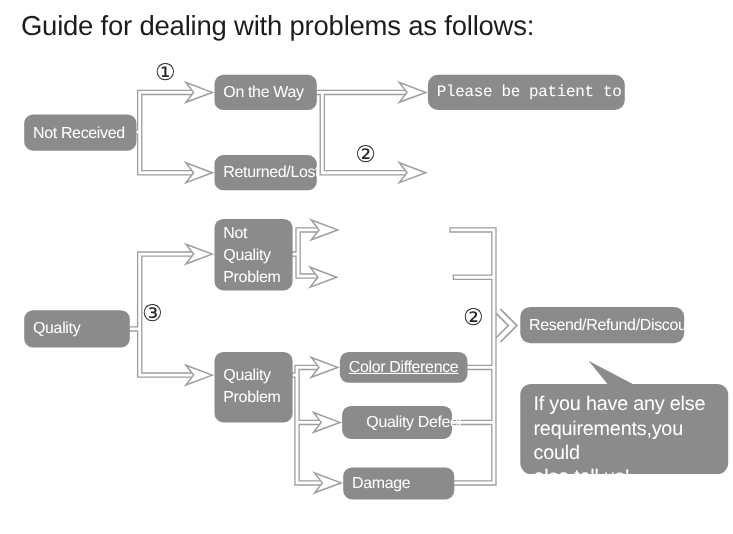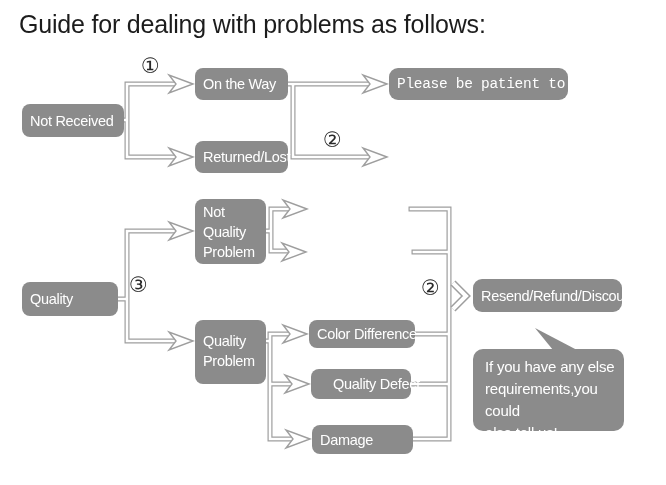--- a/index.html
+++ b/index.html
@@ -34,7 +34,7 @@
   .n-quality-problem{left:195px;top:320px;width:71px;height:64px;padding-top:11px;}
   .n-not-fit{left:309px;top:195px;width:102px;height:29px;}
   .n-wrong-delivery{left:308px;top:237px;width:106px;height:30px;}
-  .n-color-difference{left:309px;top:320px;width:106px;height:28px;}
+  .n-color-difference{left:309px;top:320px;width:116px;height:28px;text-decoration:underline;}
   .n-quality-defect{left:311px;top:369px;width:100px;height:30px;padding-left:22px;}
   .n-damage{left:312px;top:425px;width:101px;height:29px;}
   .n-resend-discount{left:473px;top:279px;width:149px;height:33px;border-radius:9px;}

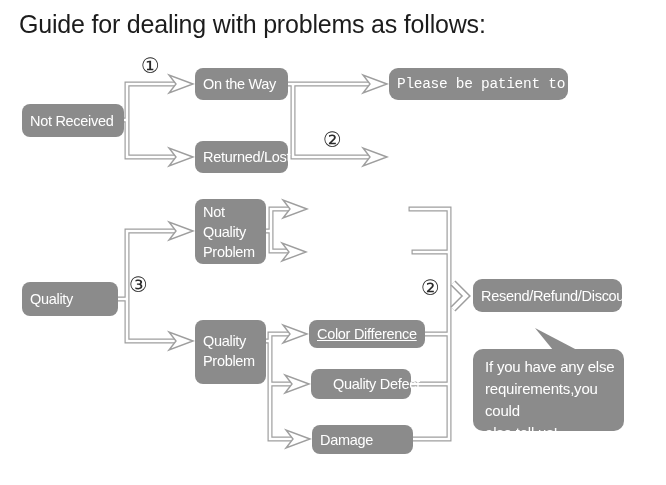--- a/index.html
+++ b/index.html
@@ -47,9 +47,9 @@
   .step-3{left:129px;top:275px;}
   .step-2-bottom{left:421px;top:278px;}
   .callout{
-    position:absolute;left:473px;top:349px;width:151px;height:82px;box-sizing:border-box;
+    position:absolute;left:473px;top:349px;width:189px;height:82px;box-sizing:border-box;
     background:#8b8b8b;color:#ffffff;border-radius:10px;
-    font-size:15px;line-height:22px;letter-spacing:-0.2px;white-space:pre-line;
+    font-size:18px;line-height:22px;letter-spacing:-0.2px;white-space:pre-line;
     padding:7px 0 0 12px;
   }
 </style>

